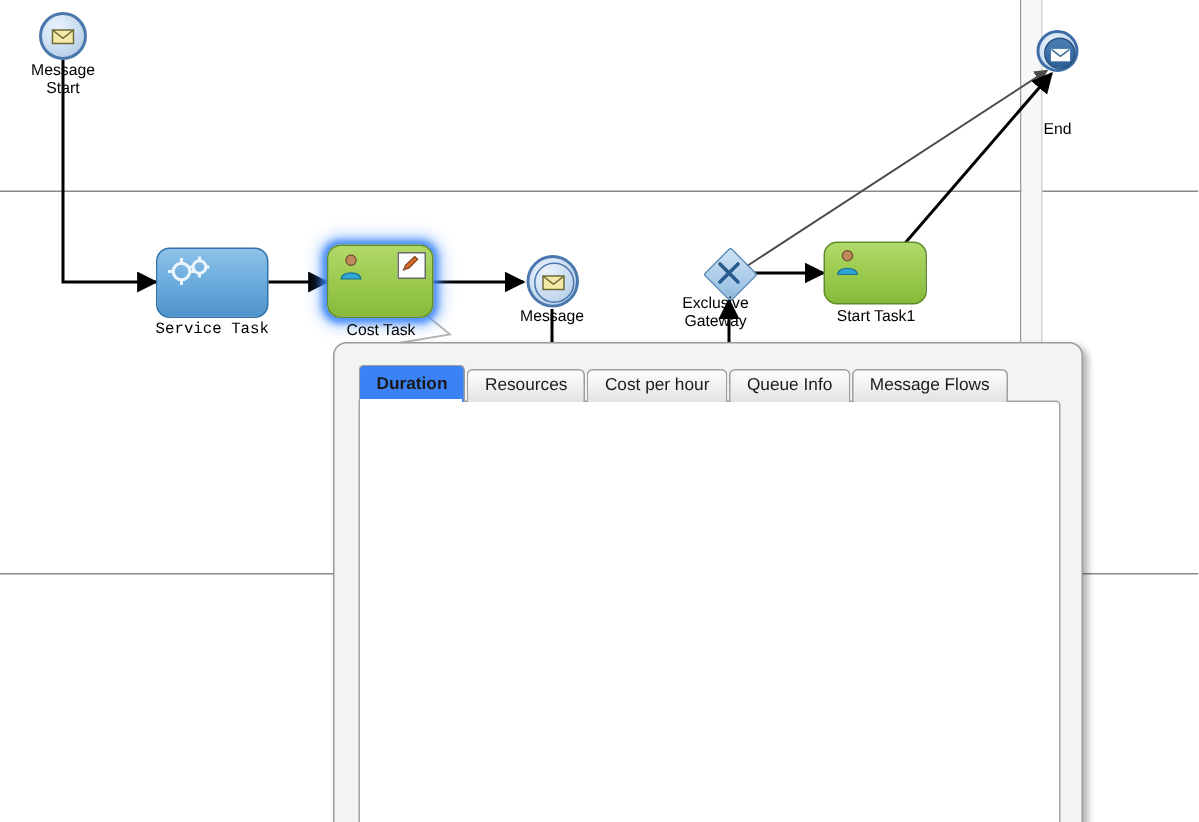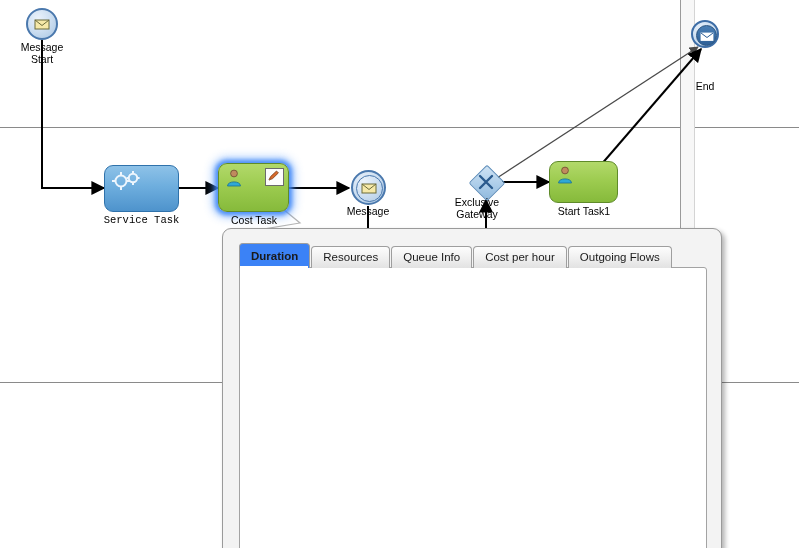--- a/index.html
+++ b/index.html
@@ -261,8 +261,8 @@
     <div class="tabstrip">
       <div class="tab active"><span>Duration</span></div>
       <div class="tab"><span>Resources</span></div>
+      <div class="tab"><span>Cost per hour</span></div>
       <div class="tab"><span>Queue Info</span></div>
-      <div class="tab"><span>Cost per hour</span></div>
       <div class="tab"><span>Outgoing Flows</span></div>
     </div>
 

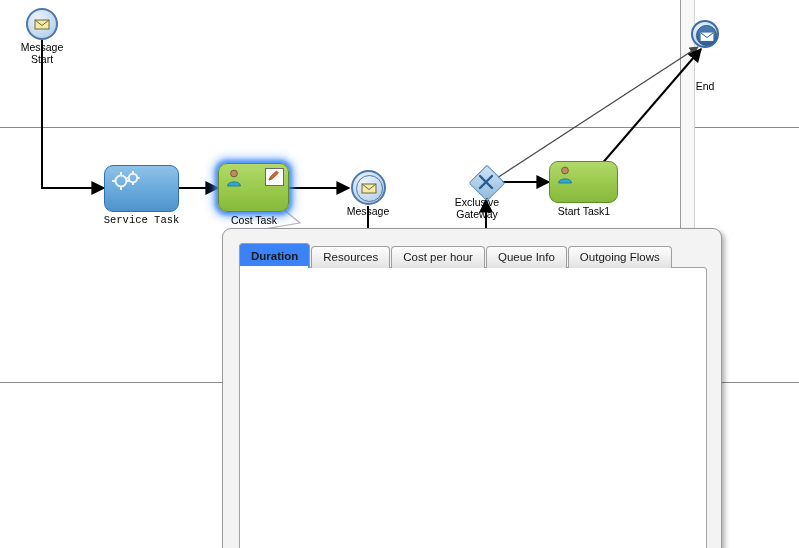--- a/index.html
+++ b/index.html
@@ -263,7 +263,7 @@
       <div class="tab"><span>Resources</span></div>
       <div class="tab"><span>Cost per hour</span></div>
       <div class="tab"><span>Queue Info</span></div>
-      <div class="tab"><span>Outgoing Flows</span></div>
+      <div class="tab"><span>Message Flows</span></div>
     </div>
 
     <div class="tabpanel"></div>

